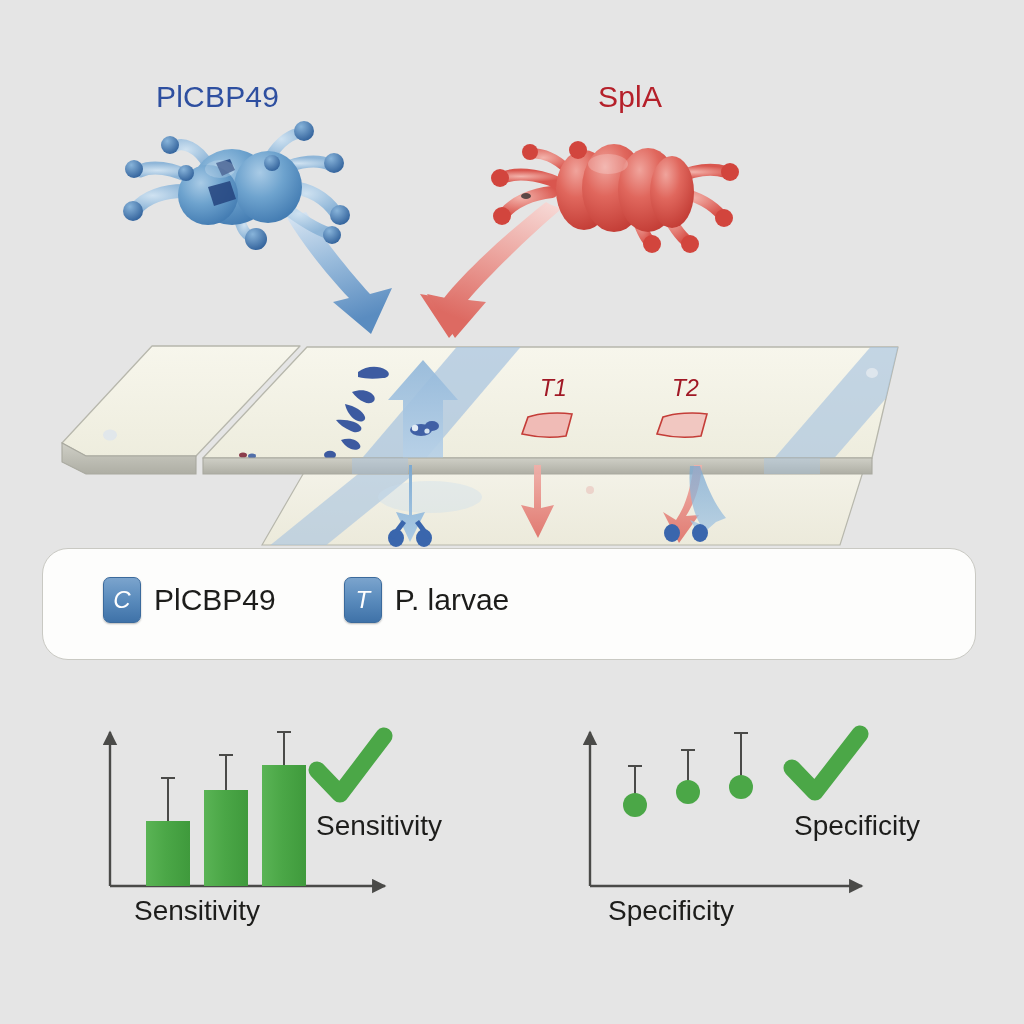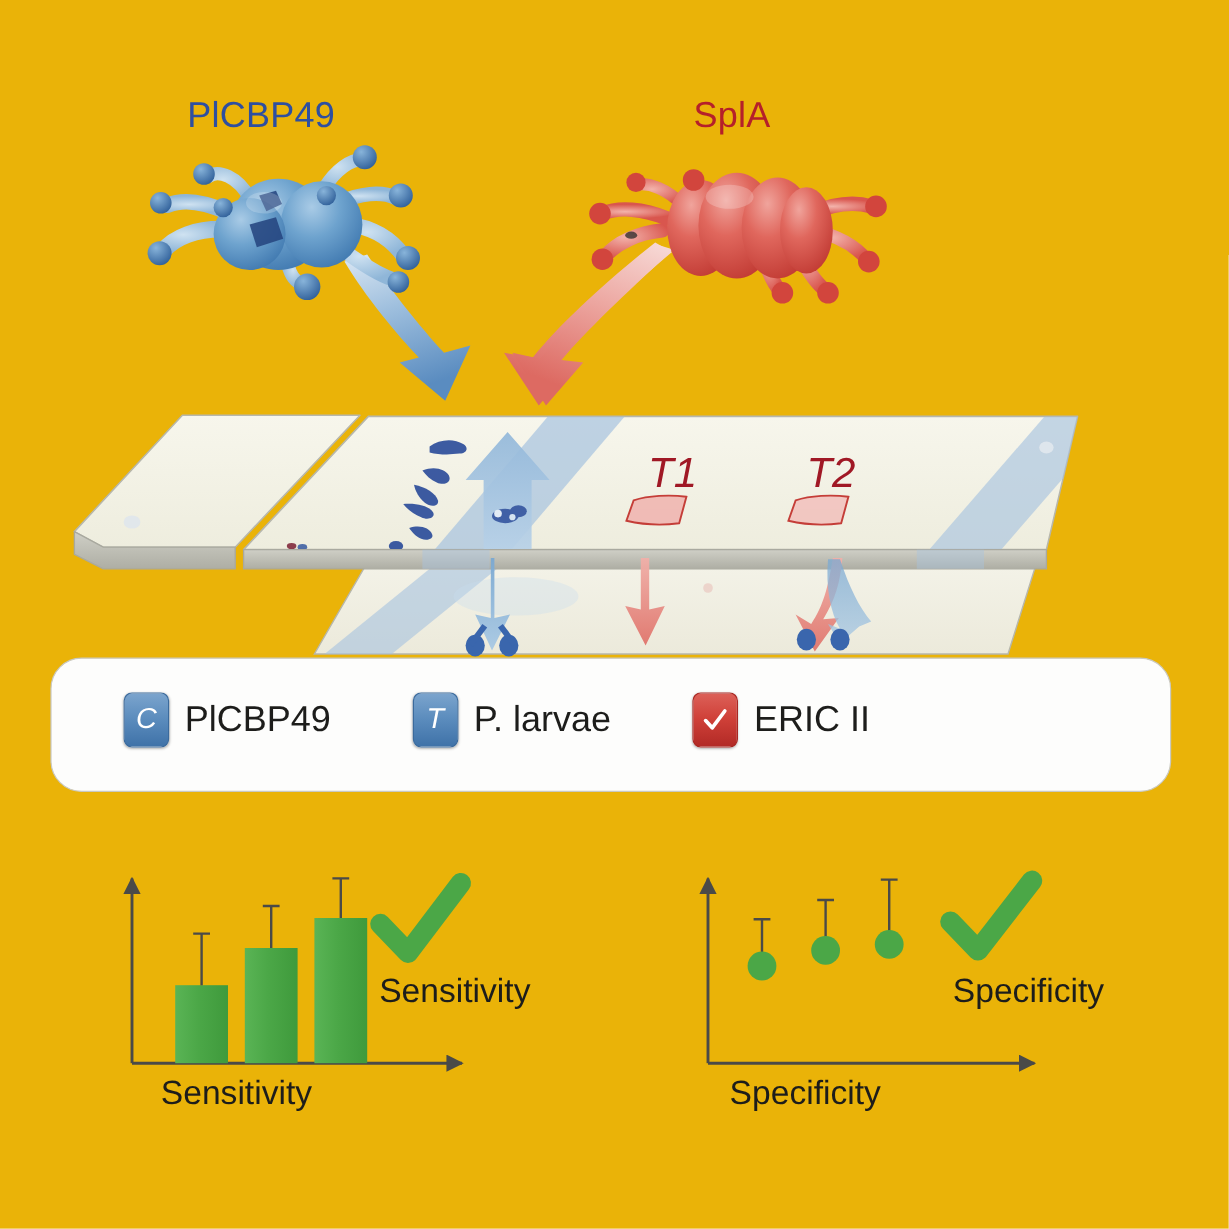--- a/index.html
+++ b/index.html
@@ -11,7 +11,7 @@
     position: relative;
     width: 1024px;
     height: 1024px;
-    background: #eab308;
+    background: #e5e5e5;
     overflow: hidden;
     font-family: "Liberation Sans", sans-serif;
   }

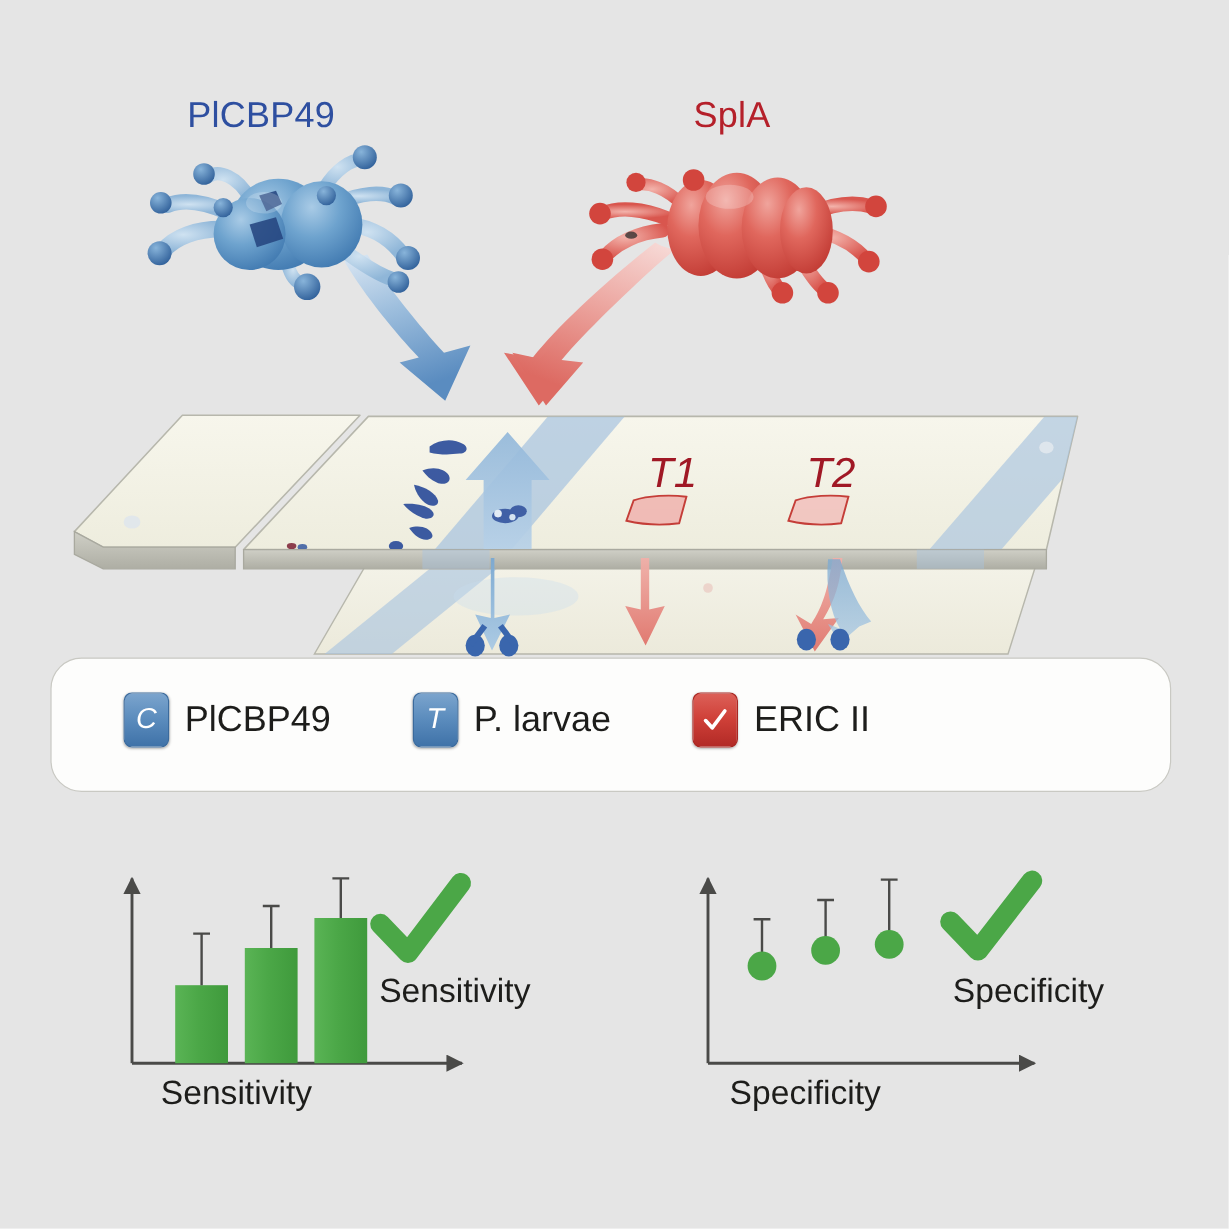--- a/index.html
+++ b/index.html
@@ -25,7 +25,7 @@
     white-space: nowrap;
   }
   #label-plcbp49 { left: 156px; top: 80px; color: #2e4fa0; }
-  #label-spla    { left: 578px; top: 80px; color: #b5202a; }
+  #label-spla    { left: 598px; top: 80px; color: #b5202a; }
 
   
   .strip-line-label {

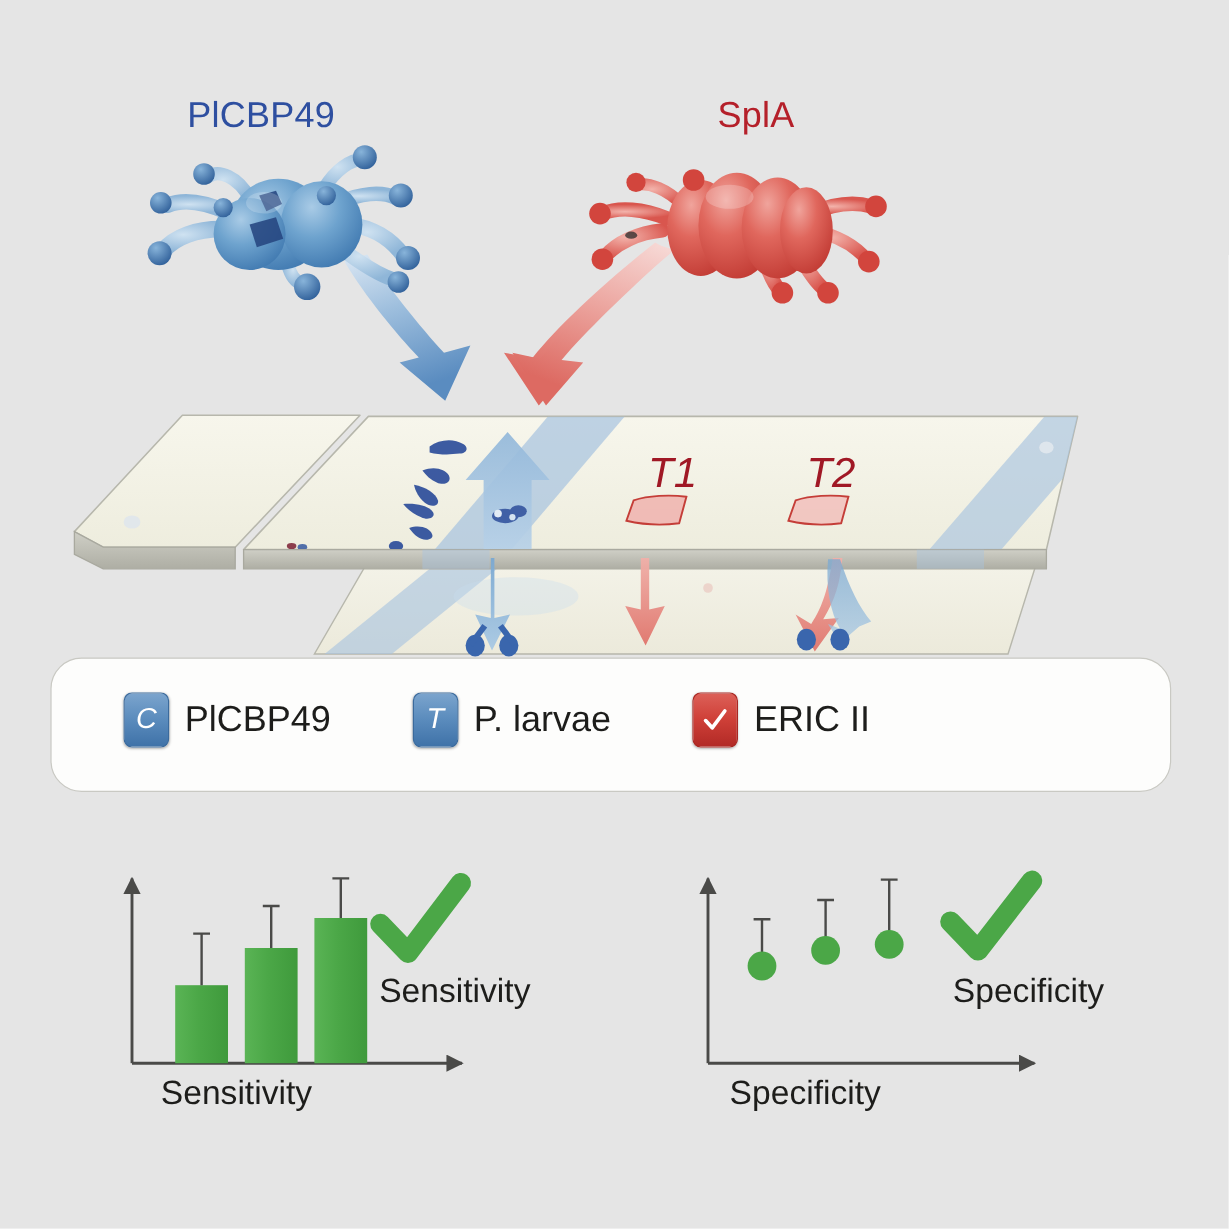--- a/index.html
+++ b/index.html
@@ -30,7 +30,7 @@
   
   .strip-line-label {
     position: absolute;
-    font-size: 35px;
+    font-size: 23px;
     font-style: italic;
     font-weight: 500;
     color: #a01825;

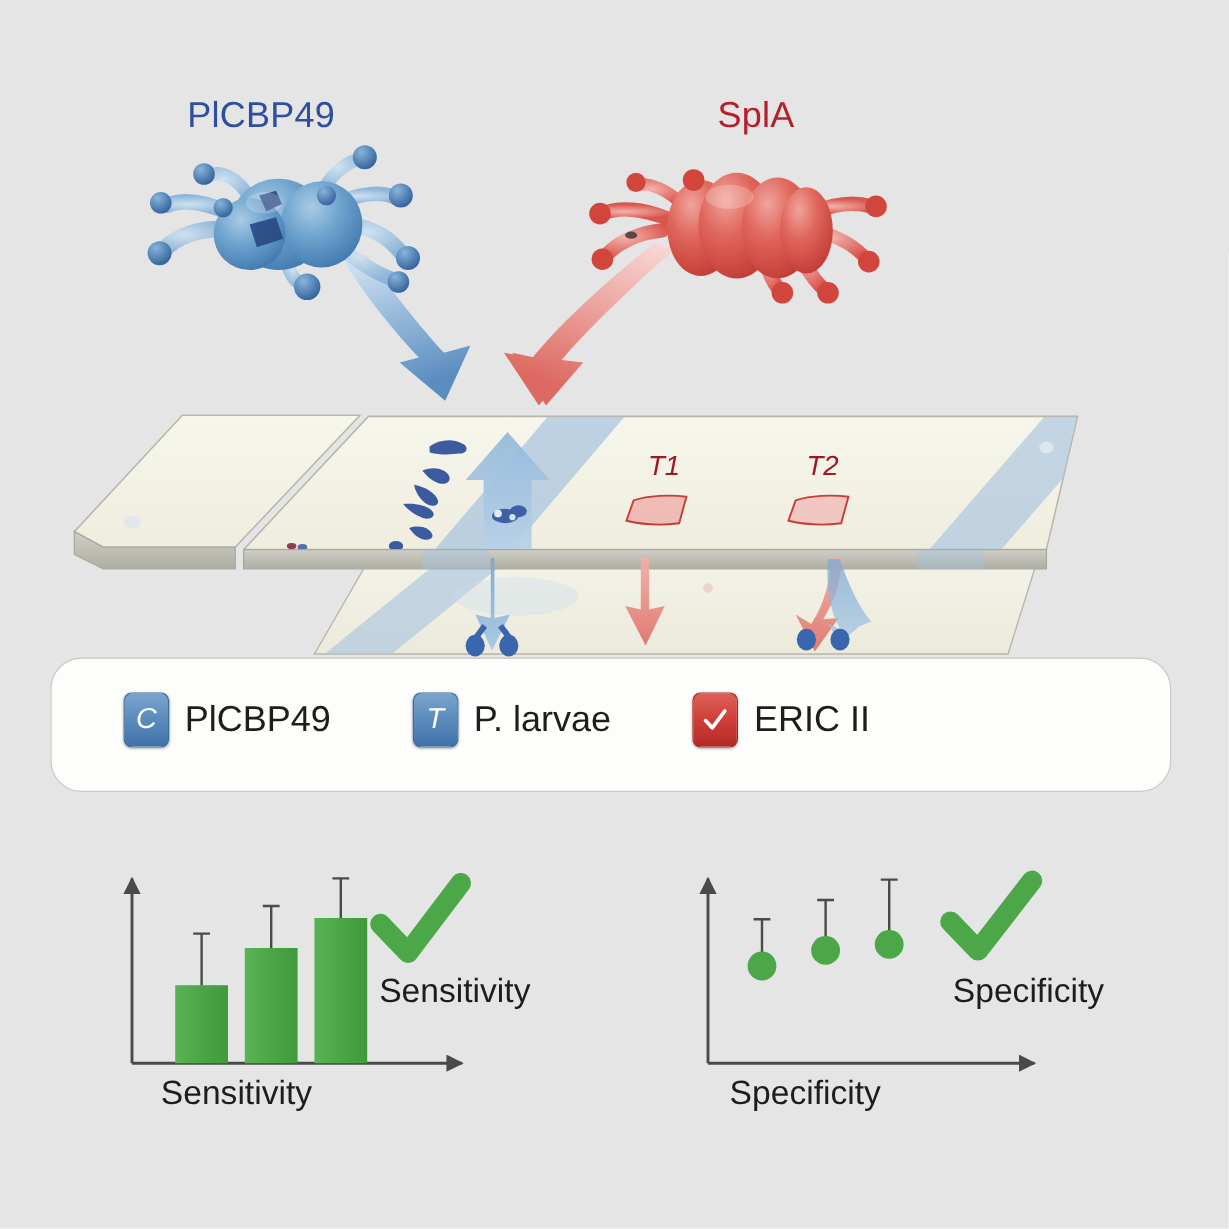--- a/index.html
+++ b/index.html
@@ -366,14 +366,6 @@
         <div class="legend-text">P. larvae</div>
       </div>
 
-      <div class="legend-item">
-        <div class="badge badge-red">
-          <svg width="24" height="24" viewBox="0 0 24 24">
-            <path d="M4 12.5 L9.5 18.5 L20 4.5" fill="none" stroke="#ffffff" stroke-width="3.1" stroke-linecap="round" stroke-linejoin="round"></path>
-          </svg>
-        </div>
-        <div class="legend-text">ERIC II</div>
-      </div>
 
     </div>
   </div>

